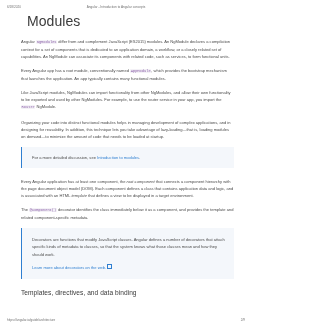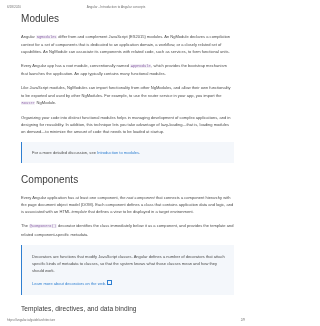--- a/index.html
+++ b/index.html
@@ -69,10 +69,10 @@
   }
 
   h1.section-title {
-    font-size: 10px;
+    font-size: 14px;
     font-weight: 400;
     color: #3b3b3b;
-    margin: 0 0 8px 0;
+    margin: 0 0 8px 6px;
     letter-spacing: 0.05px;
     line-height: 1.2;
   }

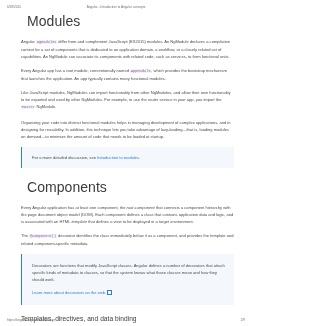--- a/index.html
+++ b/index.html
@@ -166,7 +166,6 @@
       <p><span>For a more detailed discussion, see </span><a class="doclink" href="#">Introduction to modules</a><span>.</span></p>
     </div>
 
-    <h1 class="section-title spaced">Components</h1>
 
     <p class="body-text"><span>Every Angular application has at least one component, the </span><em>root component</em><span> that connects a component hierarchy with the page document object model (DOM). Each component defines a class that contains application data and logic, and is associated with an HTML </span><em>template</em><span> that defines a view to be displayed in a target environment.</span></p>
 

